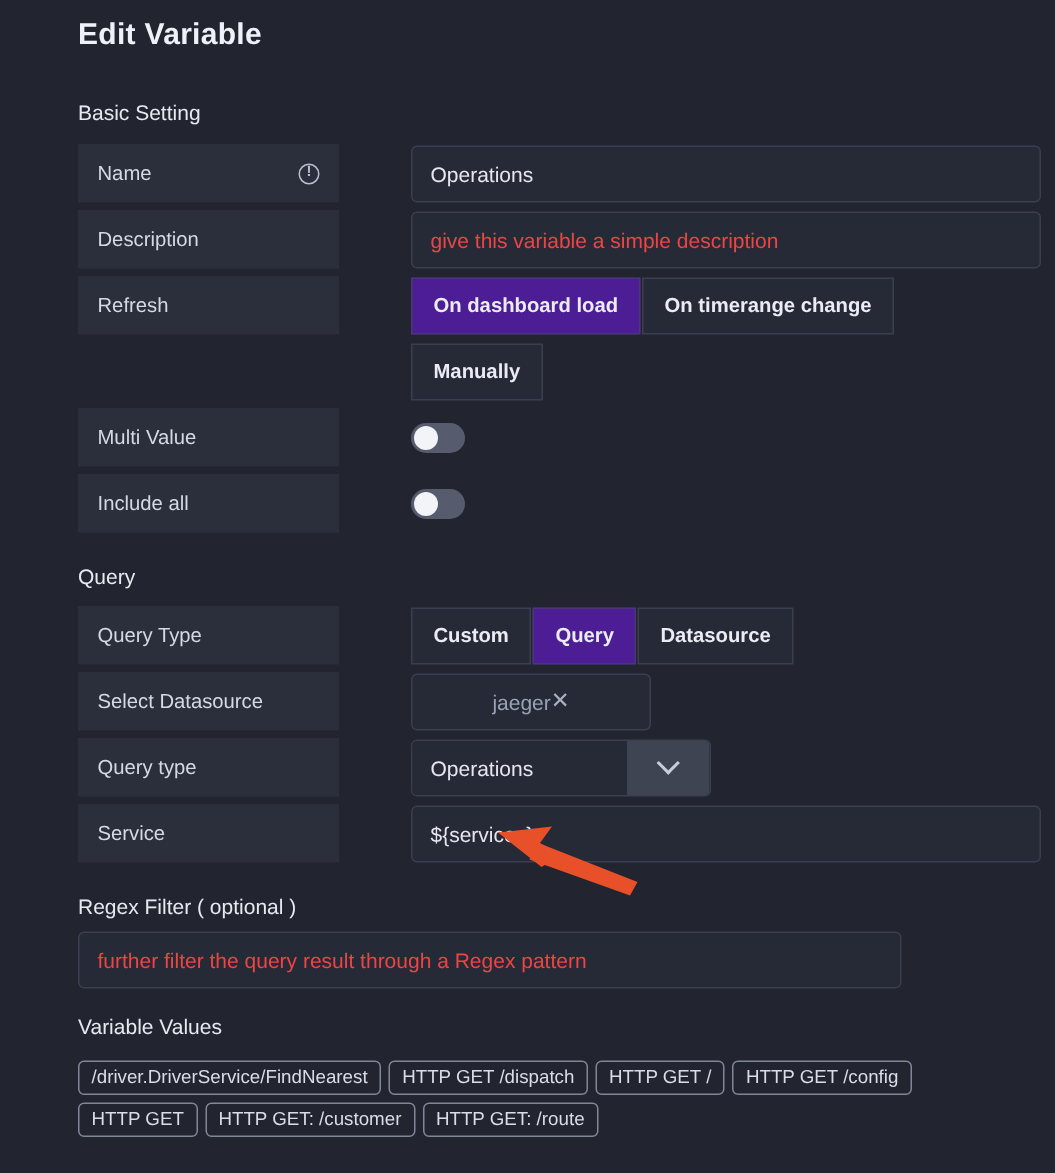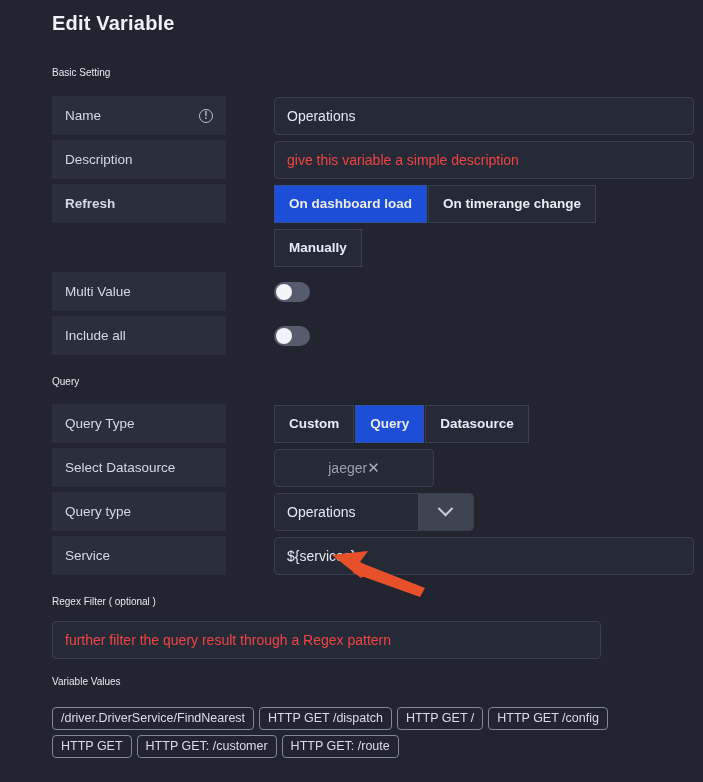--- a/index.html
+++ b/index.html
@@ -34,7 +34,7 @@
   .section-title {
     position: absolute;
     left: 23px;
-    font-size: 10px;
+    font-size: 14px;
     font-weight: normal;
     color: #e6e9f0;
   }

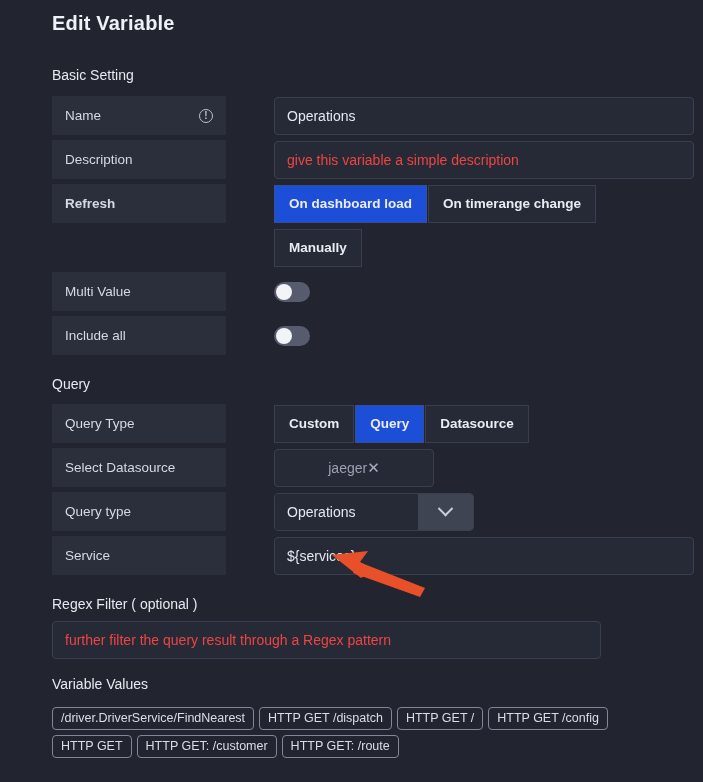--- a/index.html
+++ b/index.html
@@ -235,7 +235,7 @@
   </div>
 
   <div class="row" style="top:184px;">
-    <div class="row-label" style="min-height:39px;font-weight:bold;">
+    <div class="row-label" style="min-height:39px;">
       <span>Refresh</span>
     </div>
     <div class="row-field">

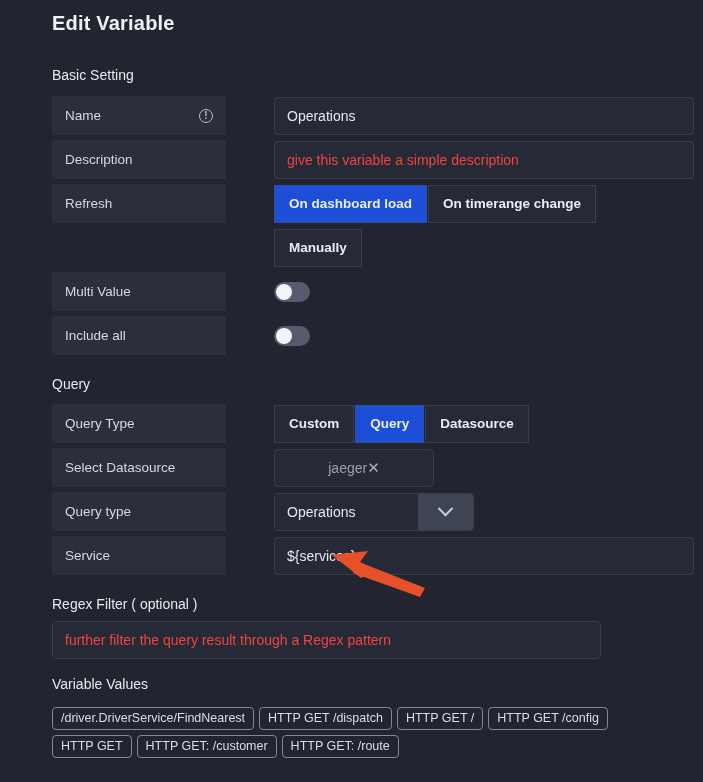--- a/index.html
+++ b/index.html
@@ -108,7 +108,7 @@
     cursor: pointer;
     margin-right: 1px;
   }
-  .seg.active { background: #1d4ed8; border-color: #4a506280; }
+  .seg.active { background: #4c1d95; border-color: #4a506280; }
 
   
   .dropdown {

